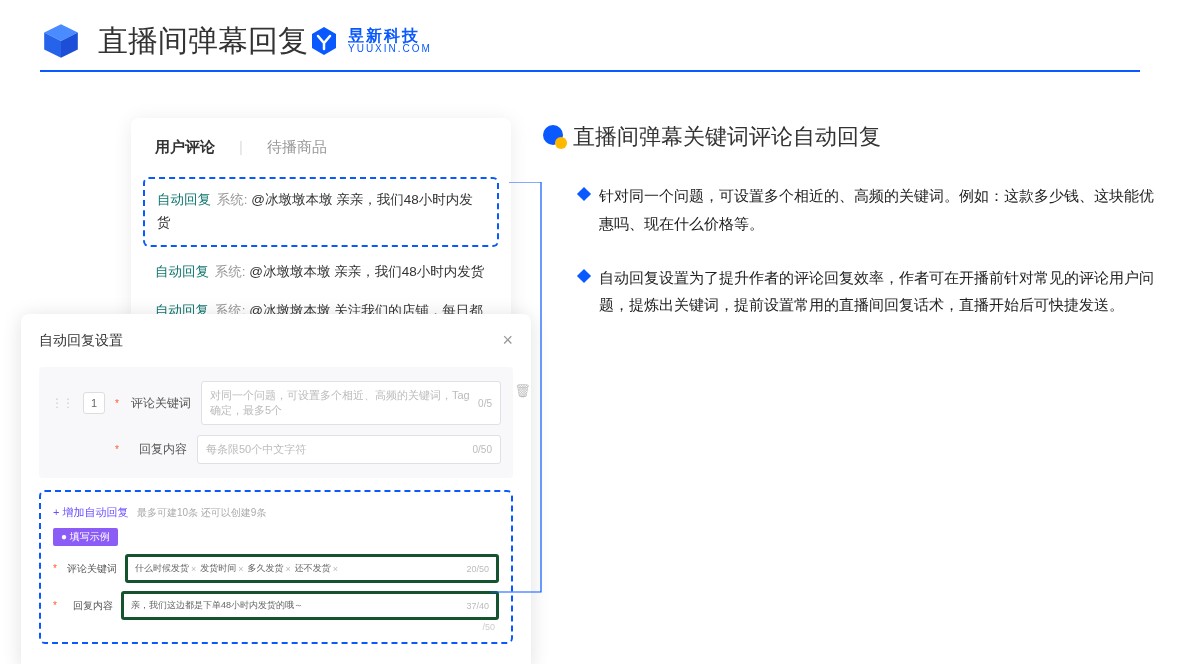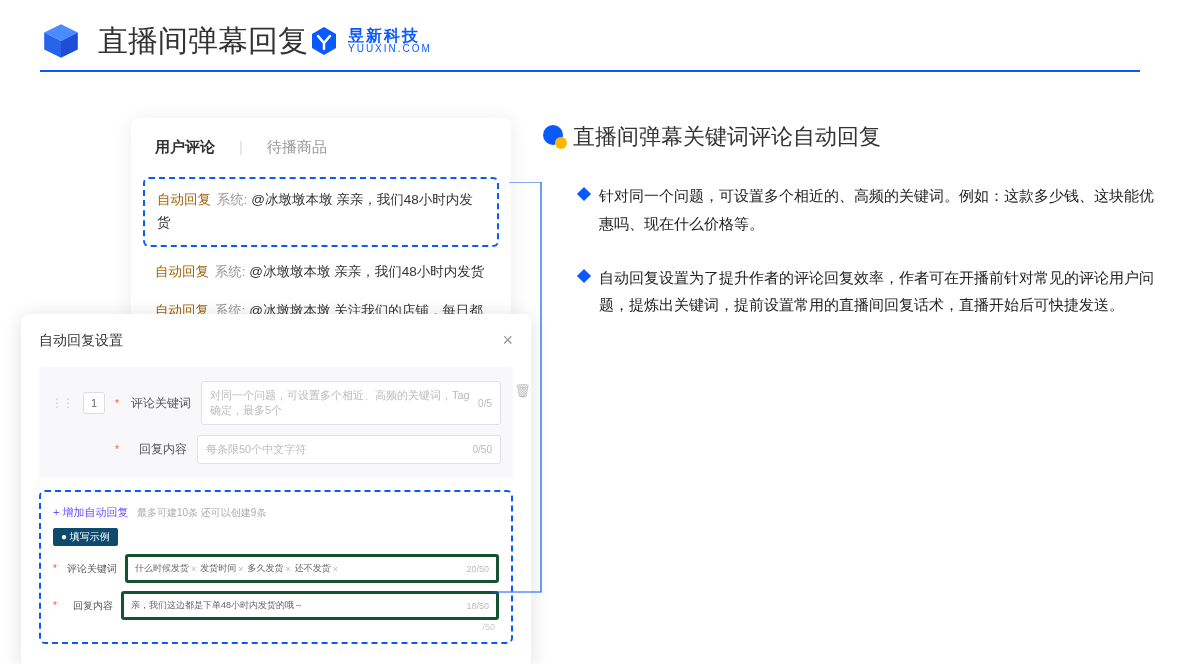--- a/index.html
+++ b/index.html
@@ -31,7 +31,7 @@
 .comment-list { padding: 0 24px; }
 .comment-row { font-size: 13.5px; color: #333; line-height: 1.7; padding: 8px 0; }
 .comment-row.hl { border: 2px dashed #0a59ff; border-radius: 6px; padding: 10px 12px; margin: 4px -12px 6px; }
-.tag-auto { color: #a16207; font-weight: 500; margin-right: 2px; }
+.tag-auto { color: #0f766e; font-weight: 500; margin-right: 2px; }
 .sys { color: #999; }
 
 

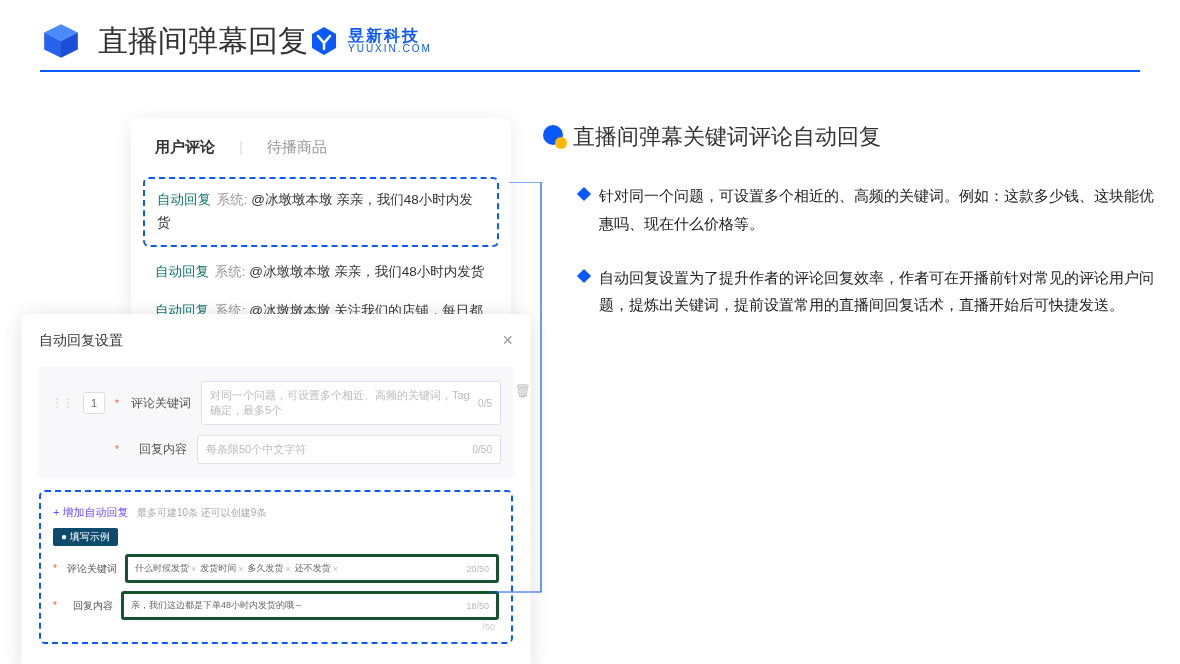--- a/index.html
+++ b/index.html
@@ -52,7 +52,7 @@
 .add-section { margin-top: 12px; border: 2px dashed #0a59ff; border-radius: 6px; padding: 10px 12px 14px; position: relative; }
 .add-link { font-size: 11px; color: #6b4eff; }
 .add-hint { font-size: 10px; color: #aaa; margin-left: 4px; }
-.example-badge { display: inline-block; background: #0c4a6e; color: #fff; font-size: 10px; padding: 2px 8px; border-radius: 2px; margin-top: 8px; margin-bottom: 8px; }
+.example-badge { display: inline-block; background: #8b5cf6; color: #fff; font-size: 10px; padding: 2px 8px; border-radius: 2px; margin-top: 8px; margin-bottom: 8px; }
 .ex-row { display: flex; align-items: center; gap: 8px; font-size: 10px; margin-bottom: 8px; }
 .ex-row .label { min-width: 46px; font-size: 10px; }
 .ex-input { flex: 1; border: 3px solid #14532d; border-radius: 3px; background: #fff; padding: 5px 7px; display: flex; align-items: center; gap: 4px; justify-content: space-between; }

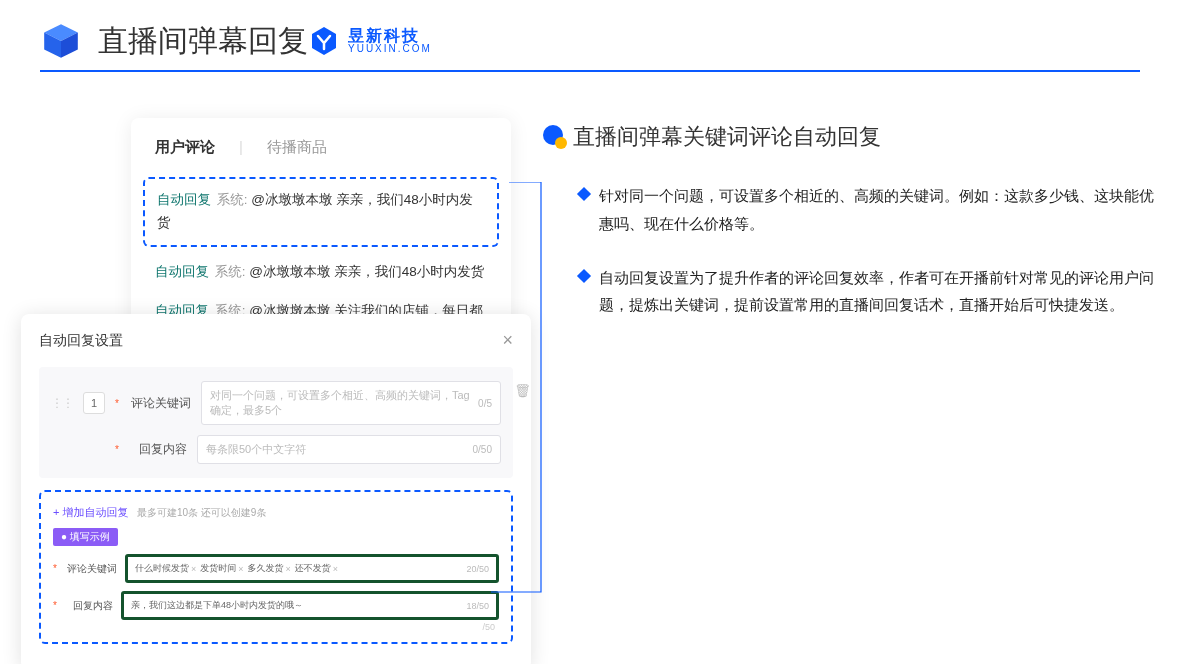--- a/index.html
+++ b/index.html
@@ -193,7 +193,7 @@
           <span class="label">回复内容</span>
           <div class="ex-input">
             <span class="ex-text">亲，我们这边都是下单48小时内发货的哦～</span>
-            <span class="ex-count">18/50</span>
+            <span class="ex-count">37/40</span>
           </div>
         </div>
         <span class="outer-count">/50</span>

